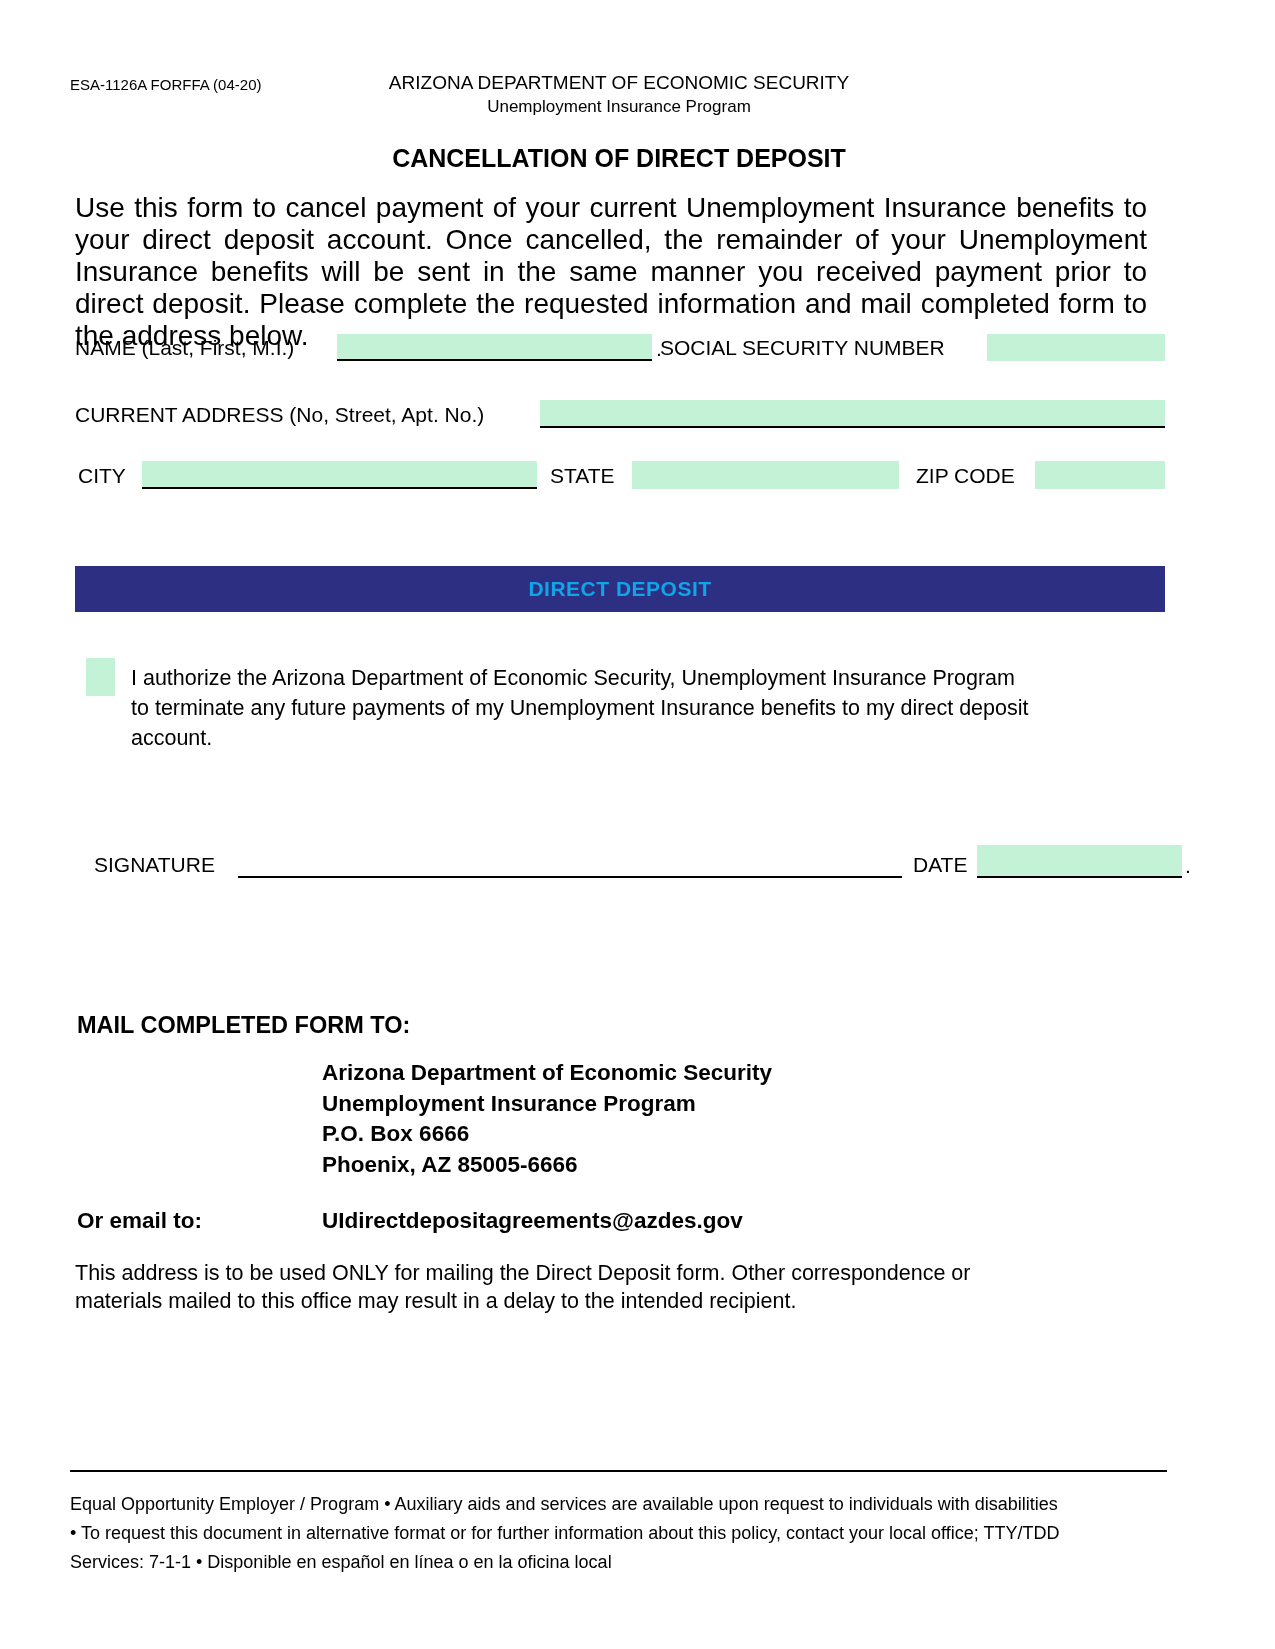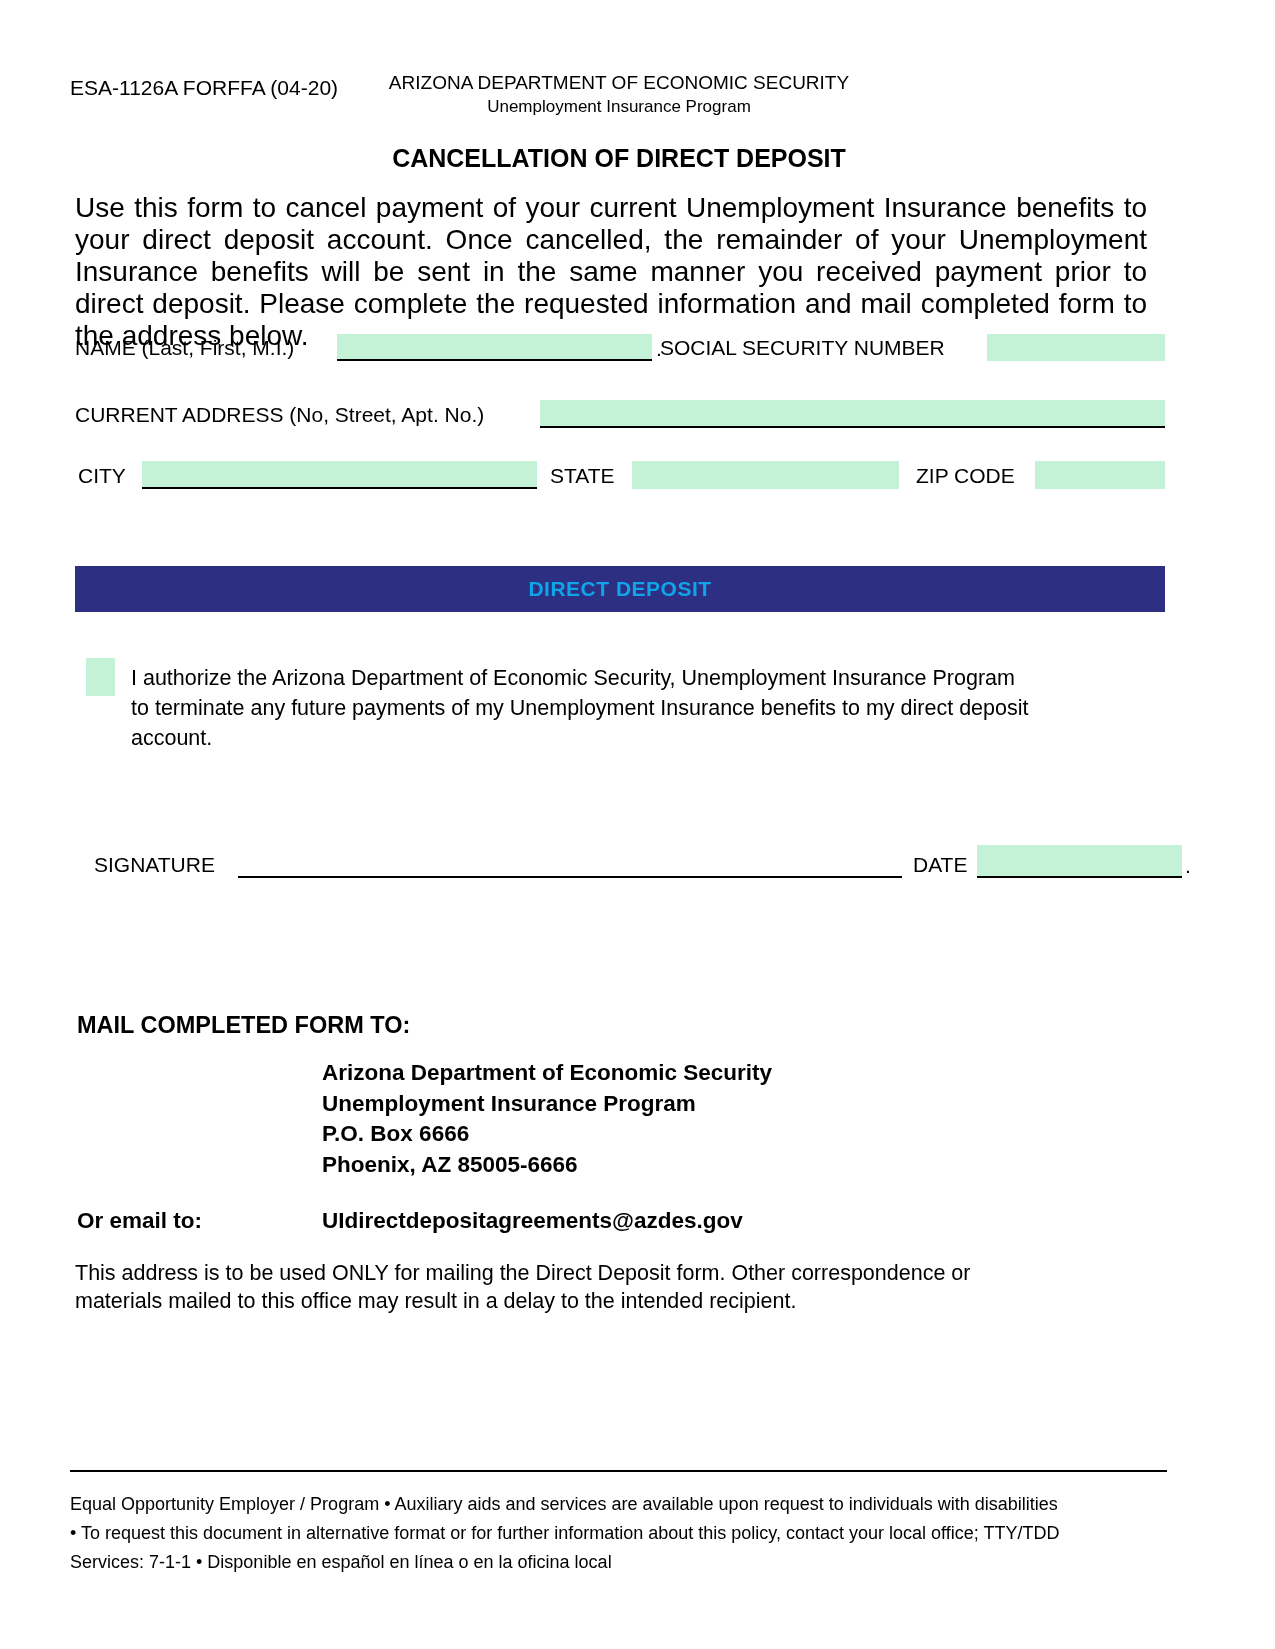--- a/index.html
+++ b/index.html
@@ -16,7 +16,7 @@
   .abs { position: absolute; }
   .centered { left: 0; width: 1238px; text-align: center; }
 
-  .form-number { left: 70px; top: 76px; font-size: 21px; }
+  .form-number { left: 70px; top: 76px; font-size: 15px; }
   .hdr1 { top: 72px; font-size: 19px; }
   .hdr2 { top: 97px; font-size: 17px; }
   .title { top: 144px; font-size: 25px; font-weight: bold; }

